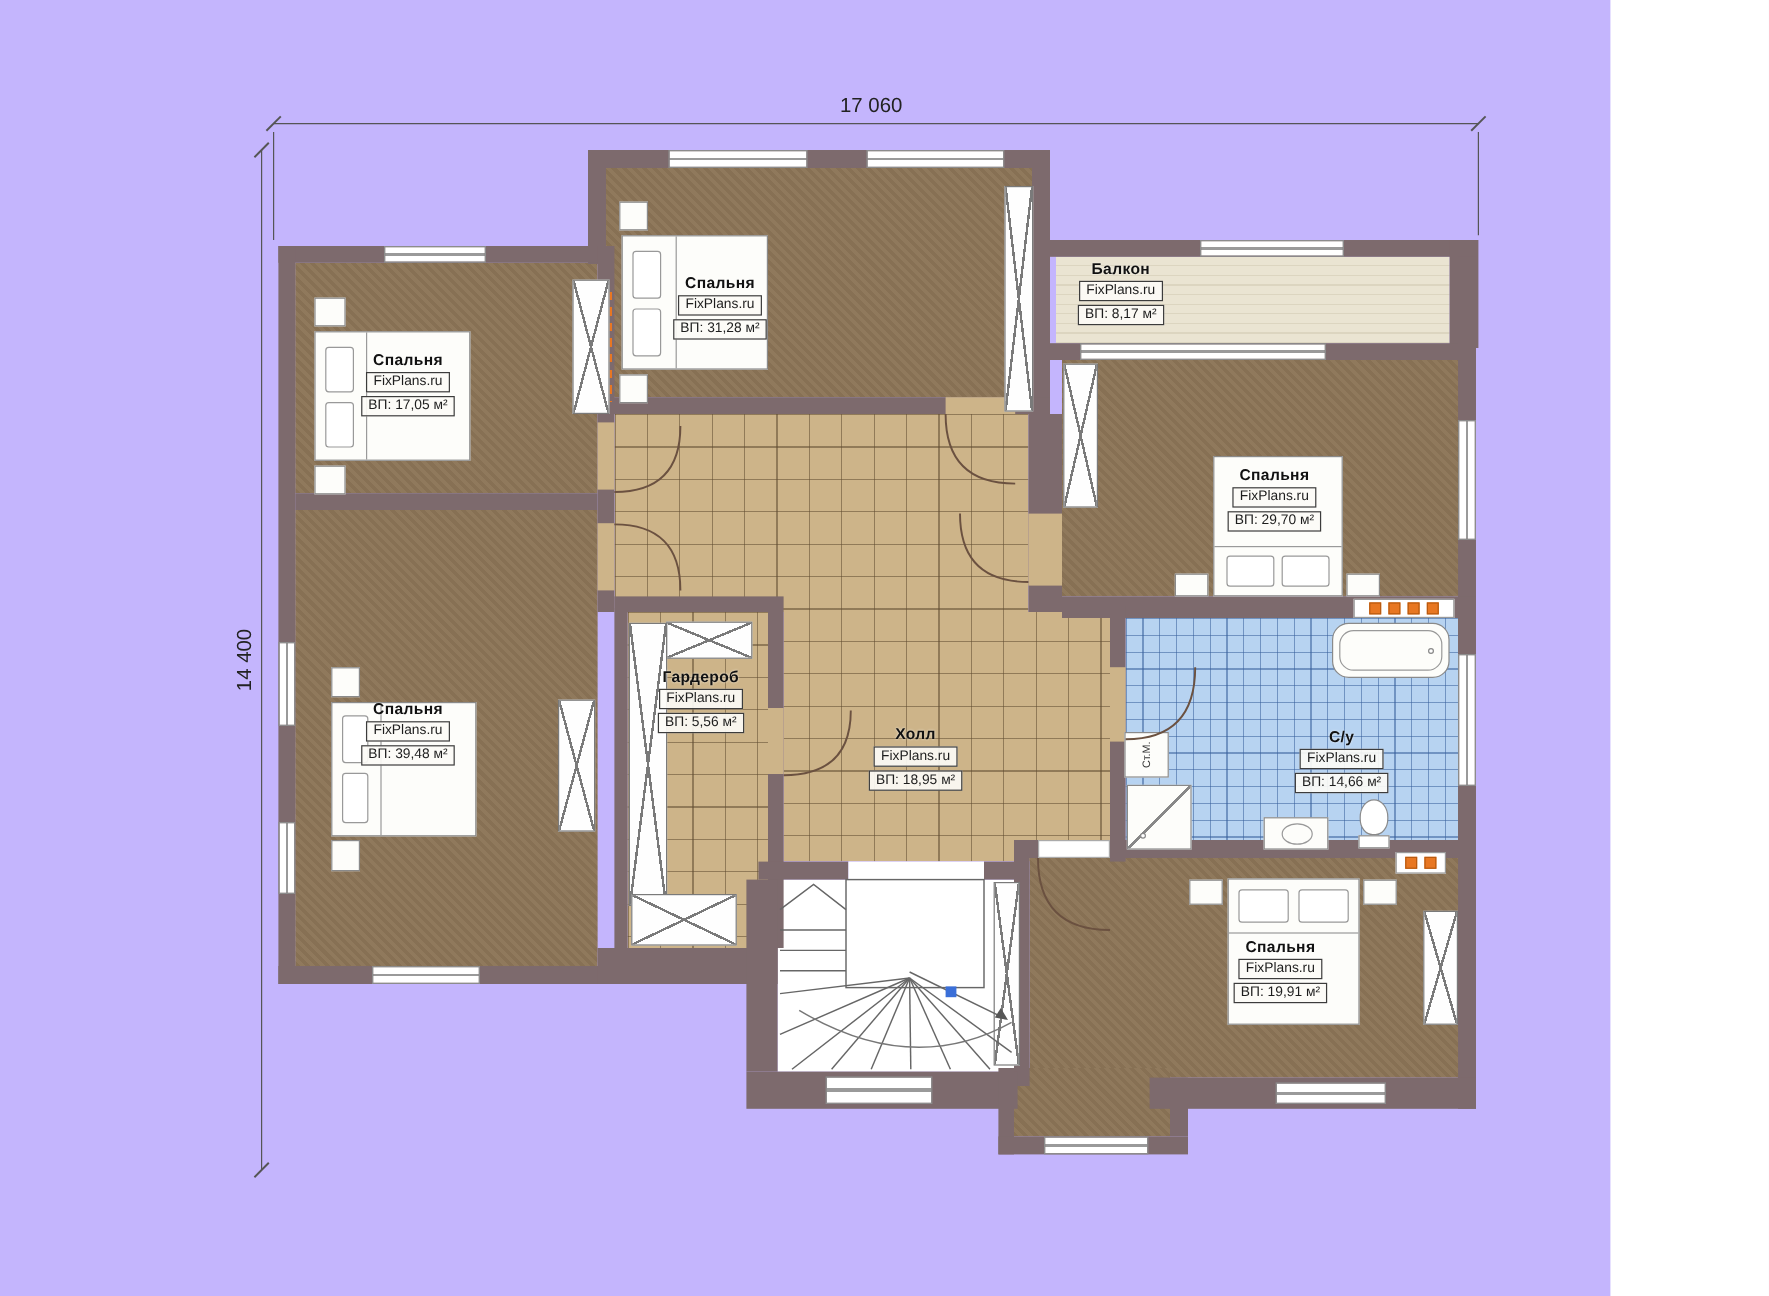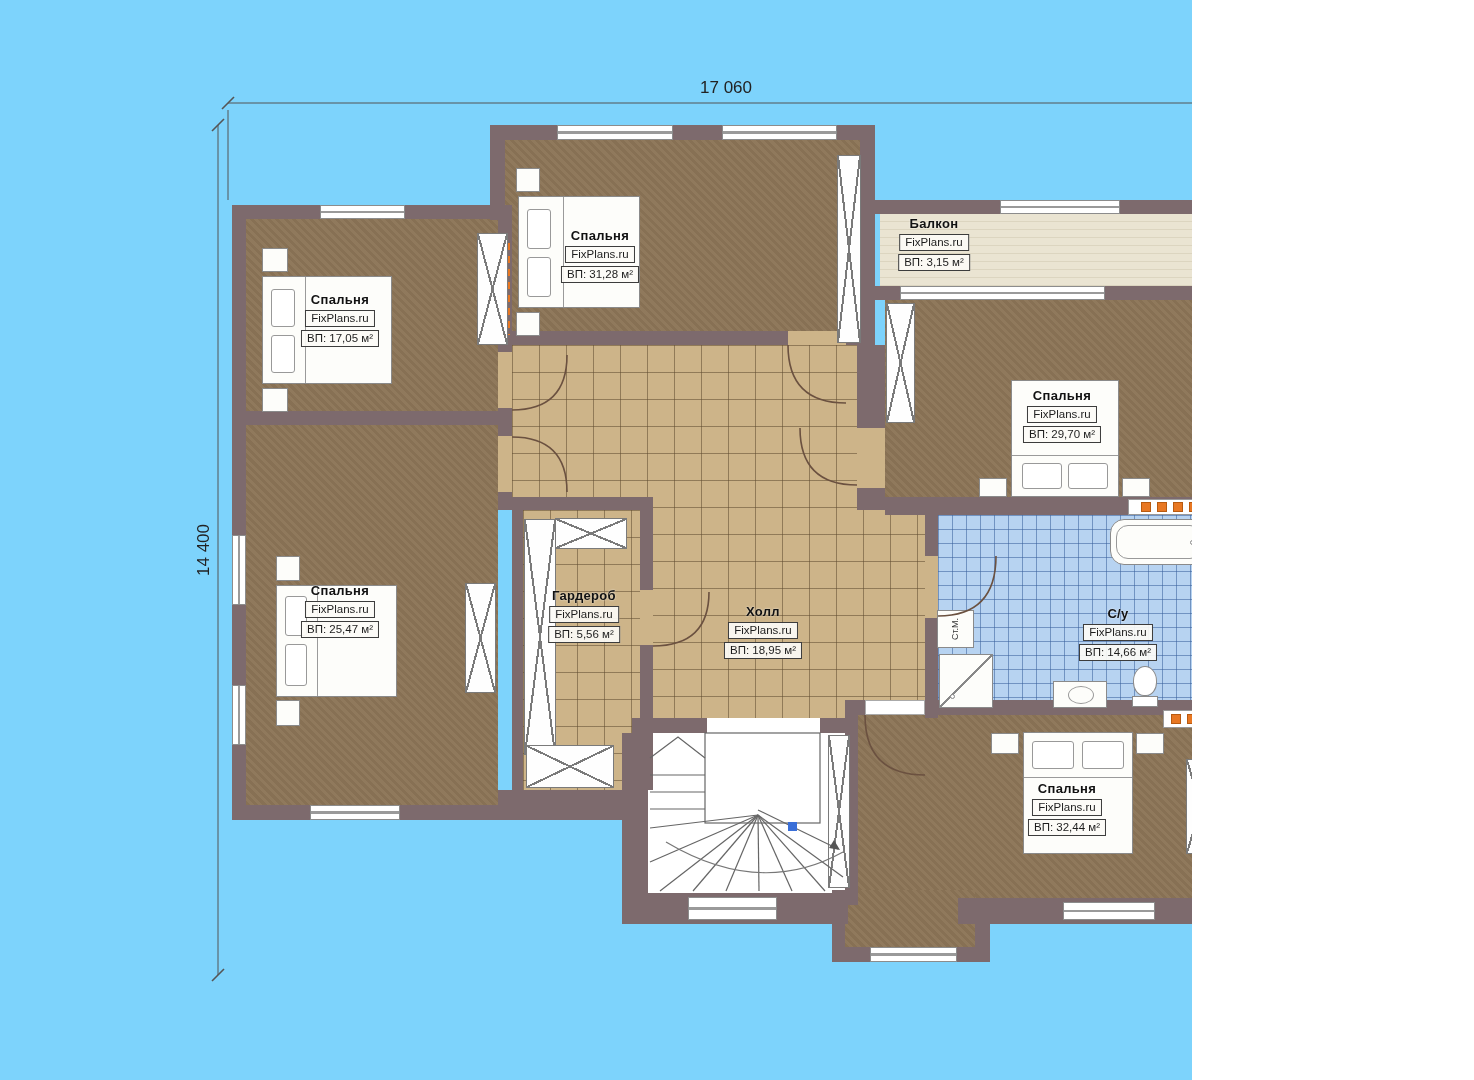--- a/index.html
+++ b/index.html
@@ -4,7 +4,7 @@
 <style>
   *{box-sizing:border-box}
   html,body{margin:0;padding:0;background:#fff;font-family:"Liberation Sans",sans-serif}
-  #plan{position:relative;width:1192px;height:1080px;background:#7dd3fc;overflow:hidden}
+  #plan{position:relative;width:1342px;height:1080px;background:#c4b5fd;overflow:hidden}
   .wall{position:absolute;background:#7d6a6d;z-index:2}
   .floor-bed{position:absolute;background:#8c7557;background-image:repeating-linear-gradient(45deg,rgba(0,0,0,.04) 0 3px,rgba(255,255,255,.03) 3px 6px);z-index:1}
   .floor-tile{position:absolute;background-color:#cdb489;background-image:

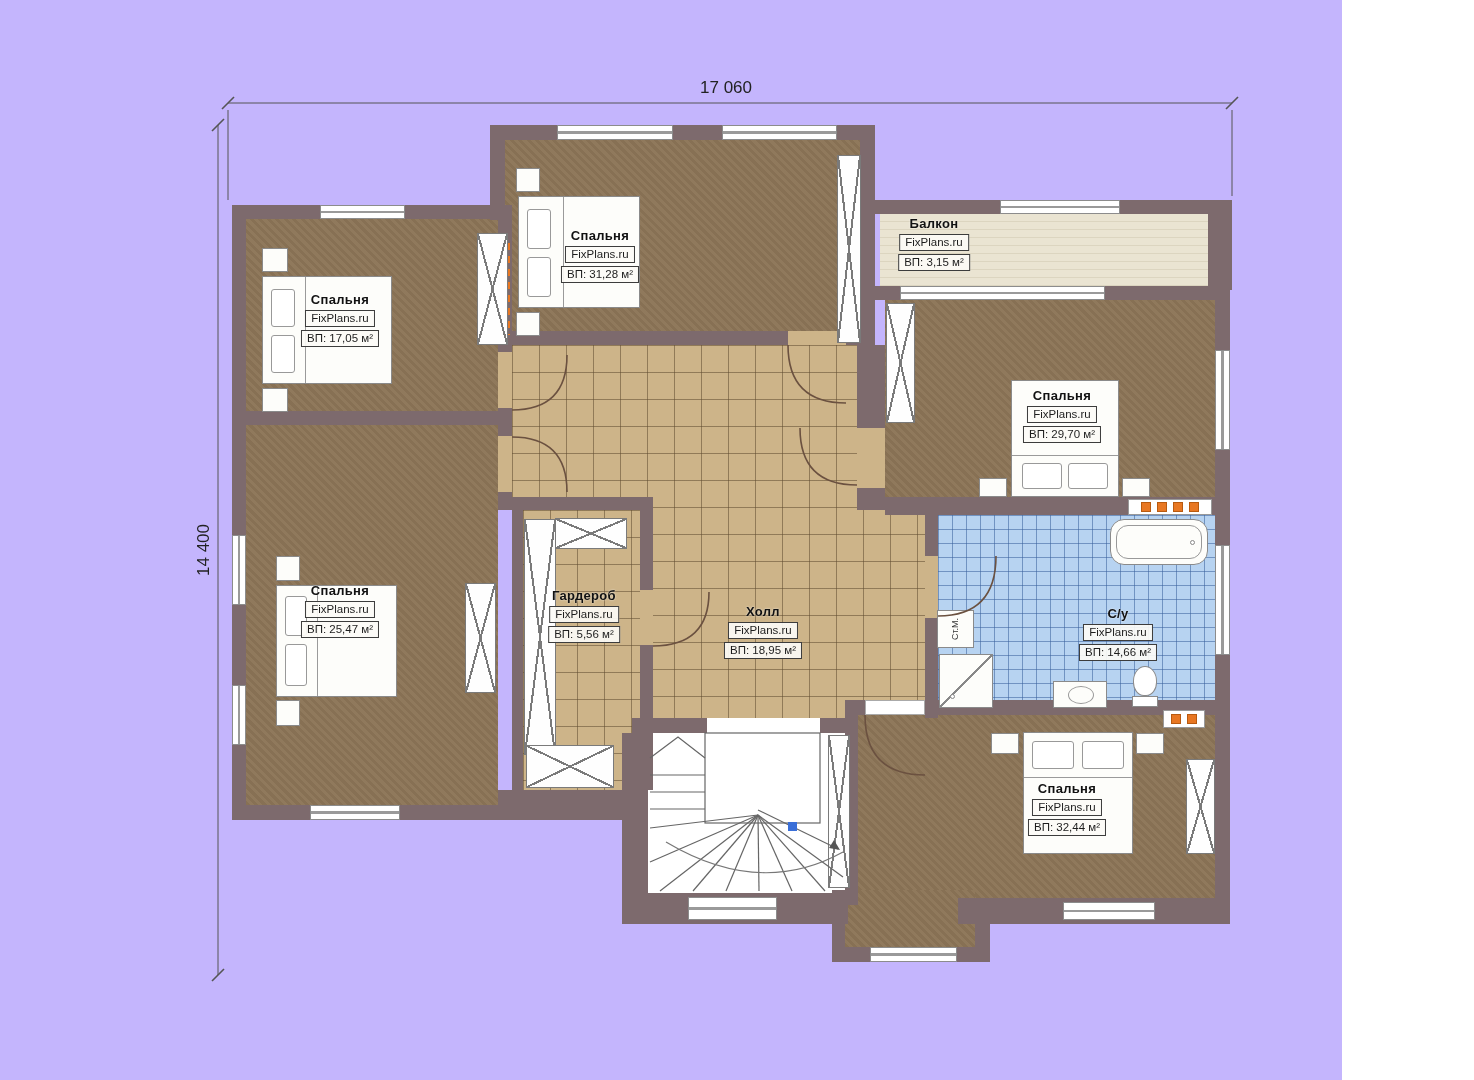--- a/index.html
+++ b/index.html
@@ -245,7 +245,7 @@
   <div class="label" style="left:934px;top:216px">
     <div class="nm">Балкон</div>
     <span class="bx">FixPlans.ru</span>
-    <span class="bx">ВП: 3,15 м²</span>
+    <span class="bx">ВП: 8,17 м²</span>
   </div>
   <div class="label" style="left:1062px;top:388px">
     <div class="nm">Спальня</div>

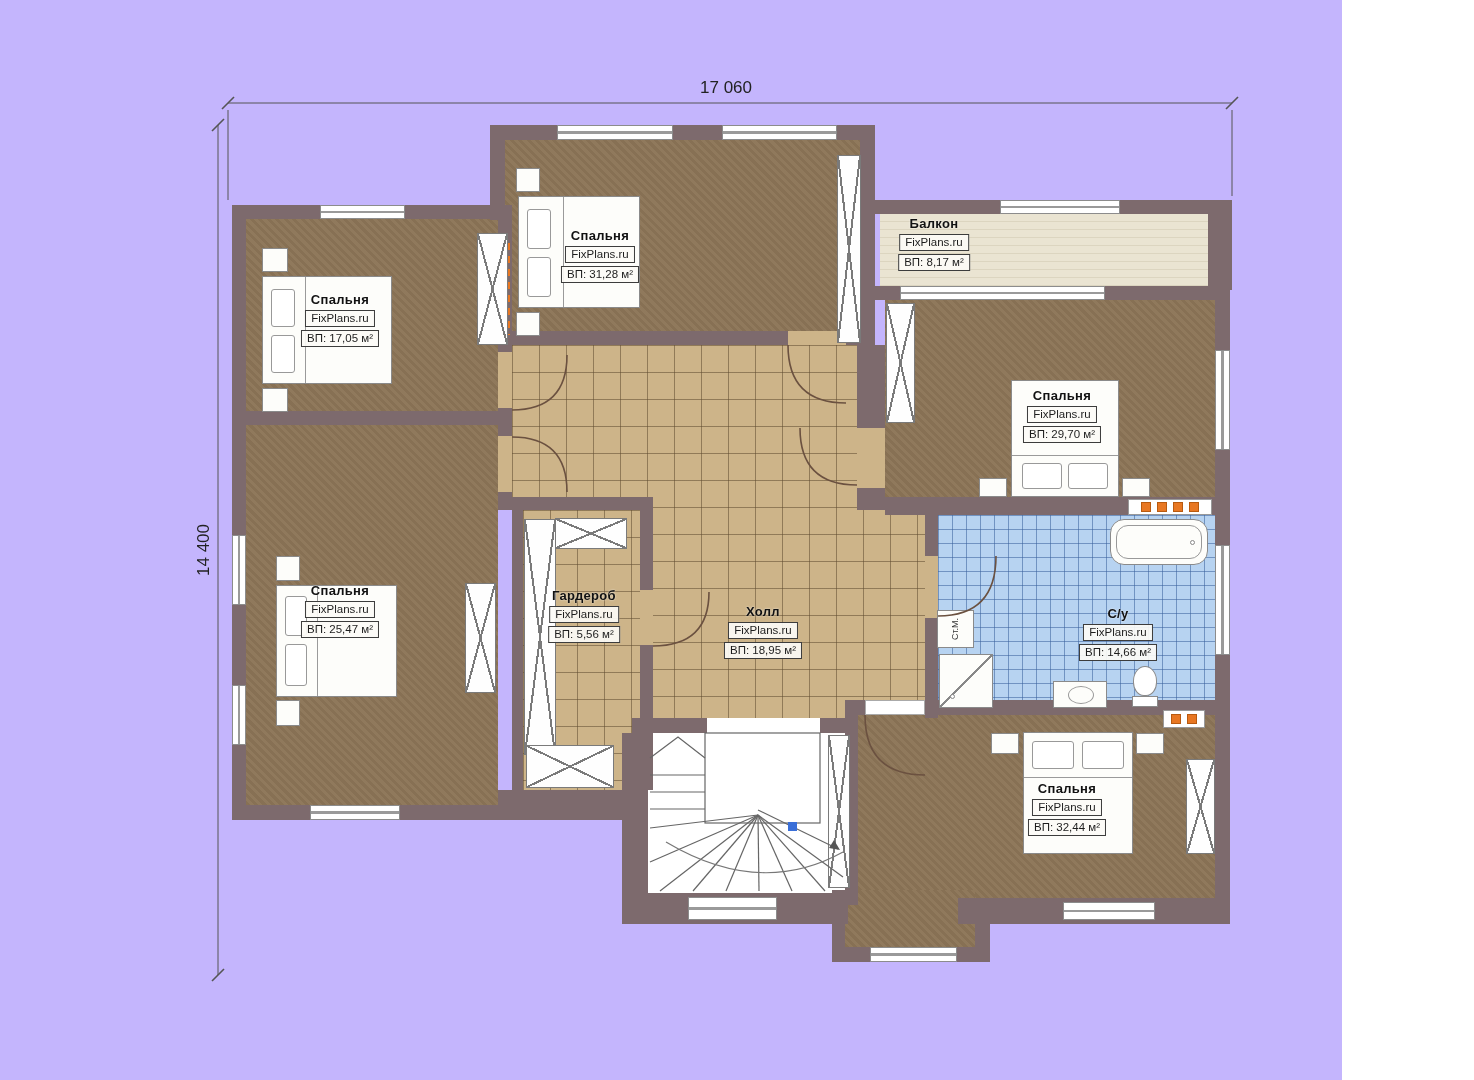--- a/index.html
+++ b/index.html
@@ -257,7 +257,7 @@
     <span class="bx">FixPlans.ru</span>
     <span class="bx">ВП: 25,47 м²</span>
   </div>
-  <div class="label" style="left:584px;top:588px">
+  <div class="label" style="left:584px;top:556px">
     <div class="nm">Гардероб</div>
     <span class="bx">FixPlans.ru</span>
     <span class="bx">ВП: 5,56 м²</span>

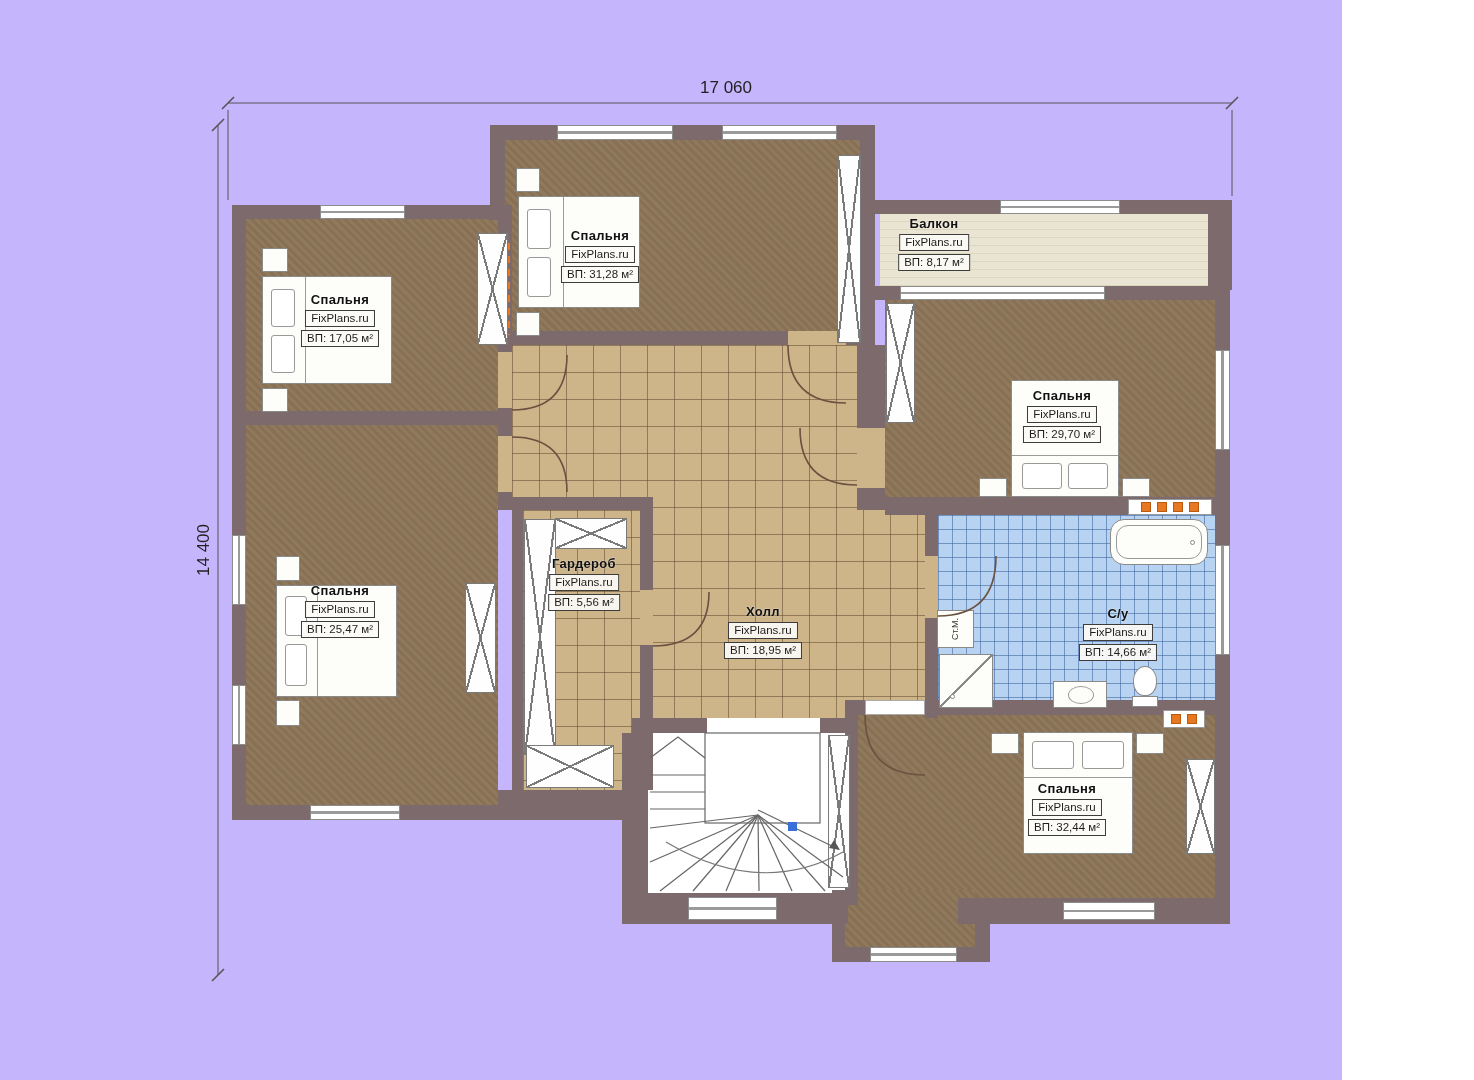--- a/index.html
+++ b/index.html
@@ -255,7 +255,7 @@
   <div class="label" style="left:340px;top:583px">
     <div class="nm">Спальня</div>
     <span class="bx">FixPlans.ru</span>
-    <span class="bx">ВП: 25,47 м²</span>
+    <span class="bx">ВП: 39,48 м²</span>
   </div>
   <div class="label" style="left:584px;top:556px">
     <div class="nm">Гардероб</div>

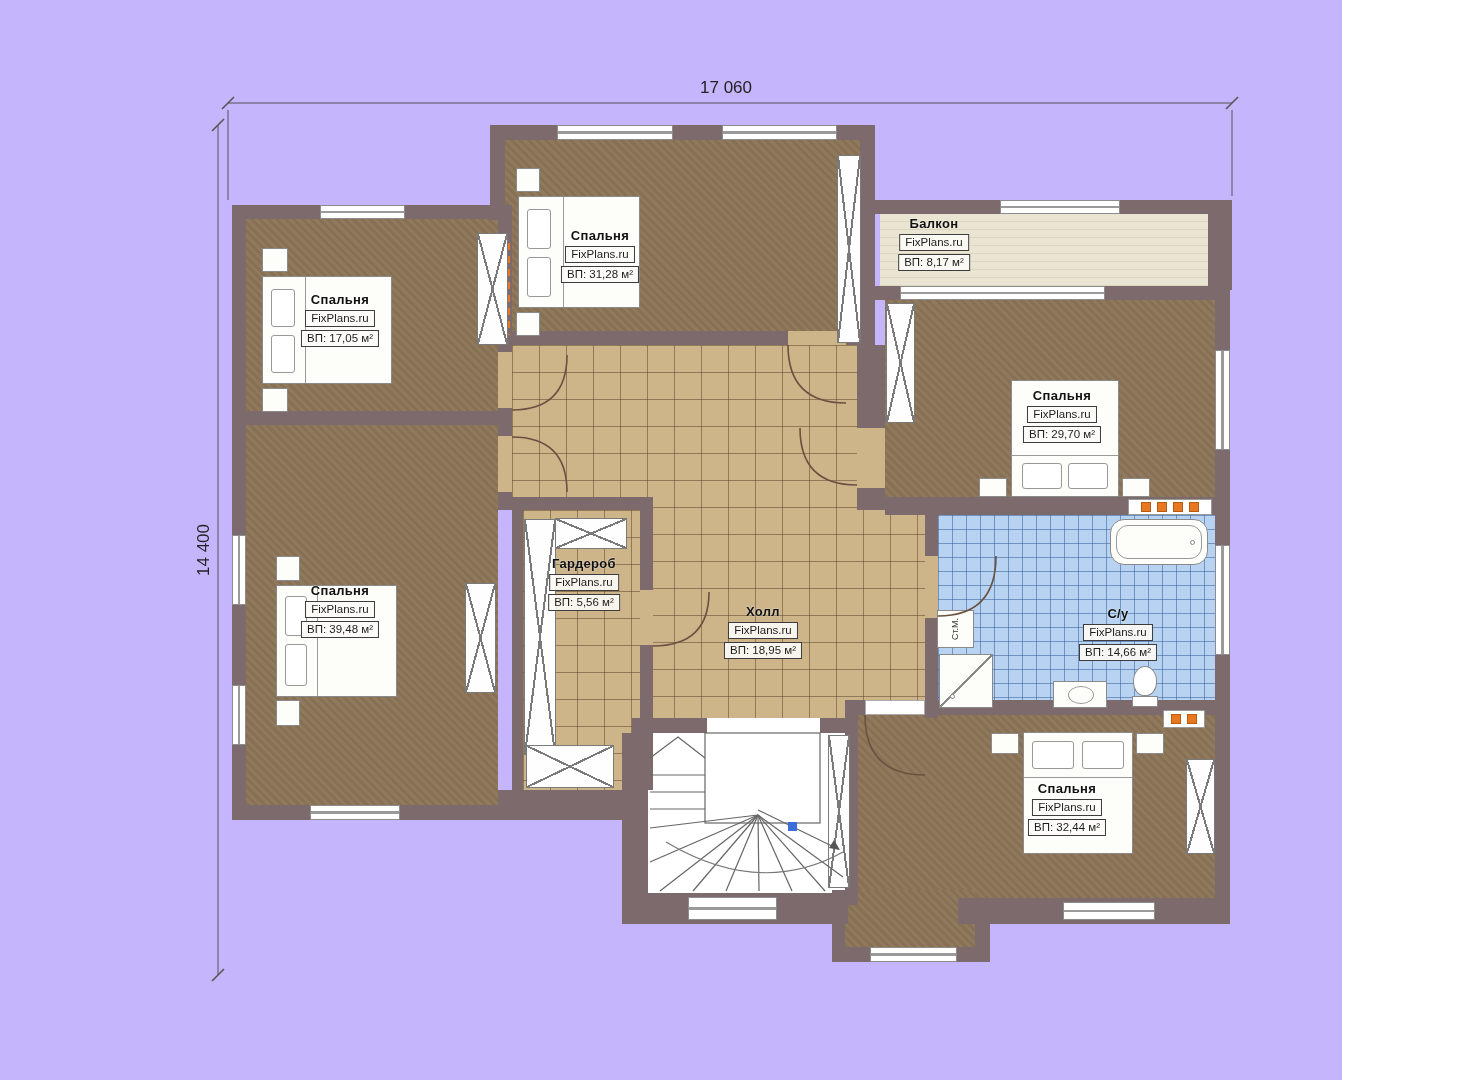--- a/index.html
+++ b/index.html
@@ -275,7 +275,7 @@
   <div class="label" style="left:1067px;top:781px">
     <div class="nm">Спальня</div>
     <span class="bx">FixPlans.ru</span>
-    <span class="bx">ВП: 32,44 м²</span>
+    <span class="bx">ВП: 19,91 м²</span>
   </div>
 
 </div>

